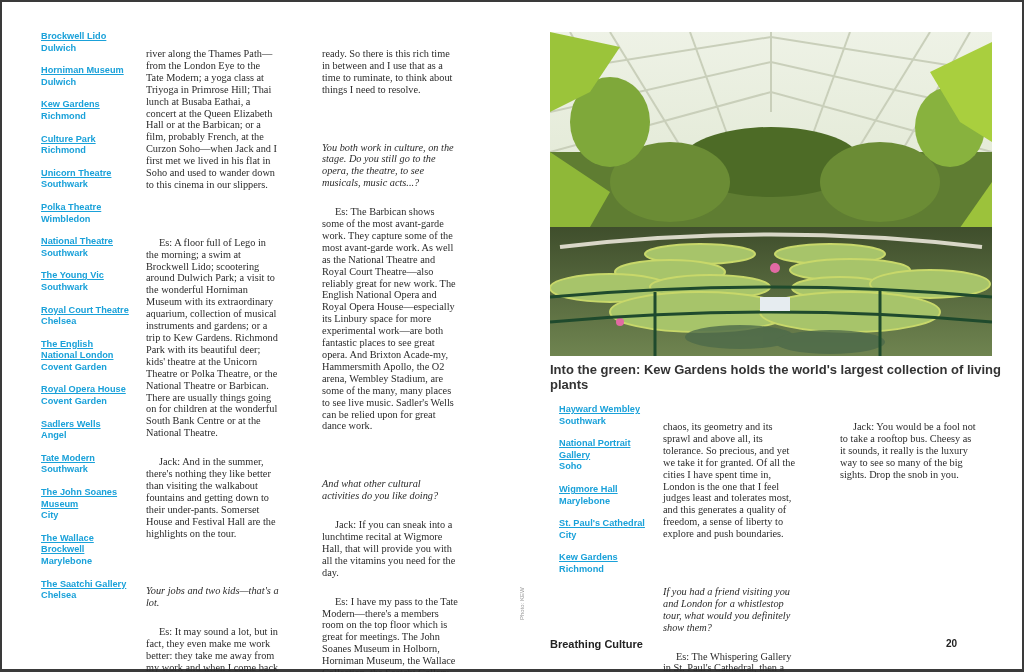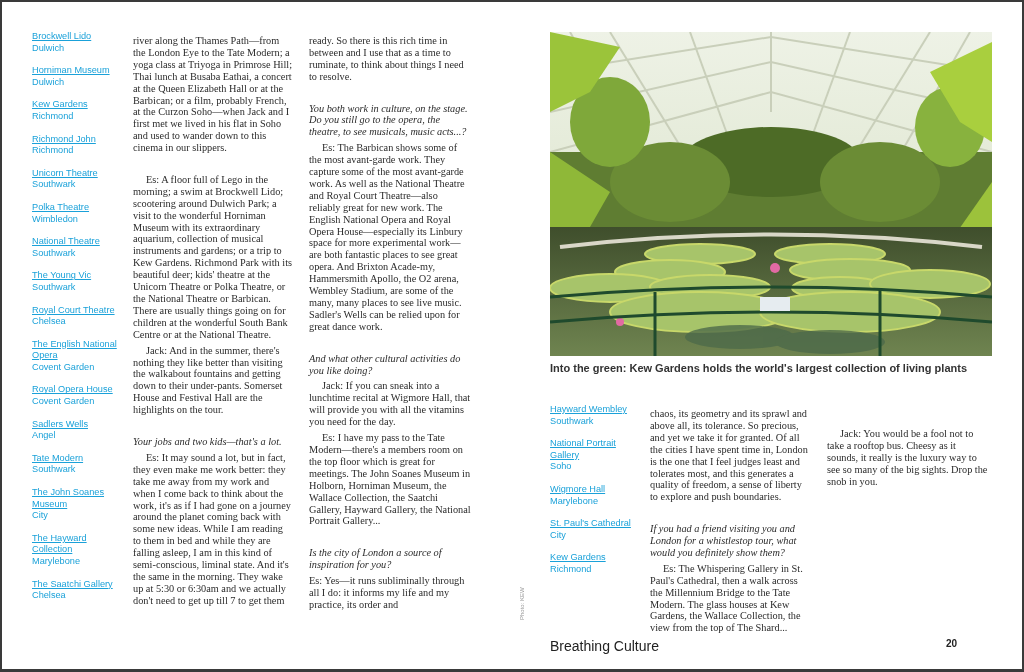--- a/index.html
+++ b/index.html
@@ -9,7 +9,7 @@
   .frame-left { position:absolute; left:0; top:0; width:2px; height:672px; background:#3a3a3a; }
   .frame-right { position:absolute; right:0; top:0; width:2px; height:672px; background:#3a3a3a; }
 
-  .sidebar { position:absolute; font-family:"Liberation Sans", sans-serif; font-size:9.2px; line-height:11.6px; font-weight:normal; }
+  .sidebar { position:absolute; font-family:"Liberation Sans", sans-serif; font-size:9.2px; line-height:11.6px; font-weight:bold;margin-left:9px; }
   .sidebar .entry { margin-bottom:11px; }
   .sidebar .name { color:#1aa1d9; text-decoration:underline; text-underline-offset:1px; display:block; cursor:pointer; }
   .sidebar .area { color:#1aa1d9; display:block; }

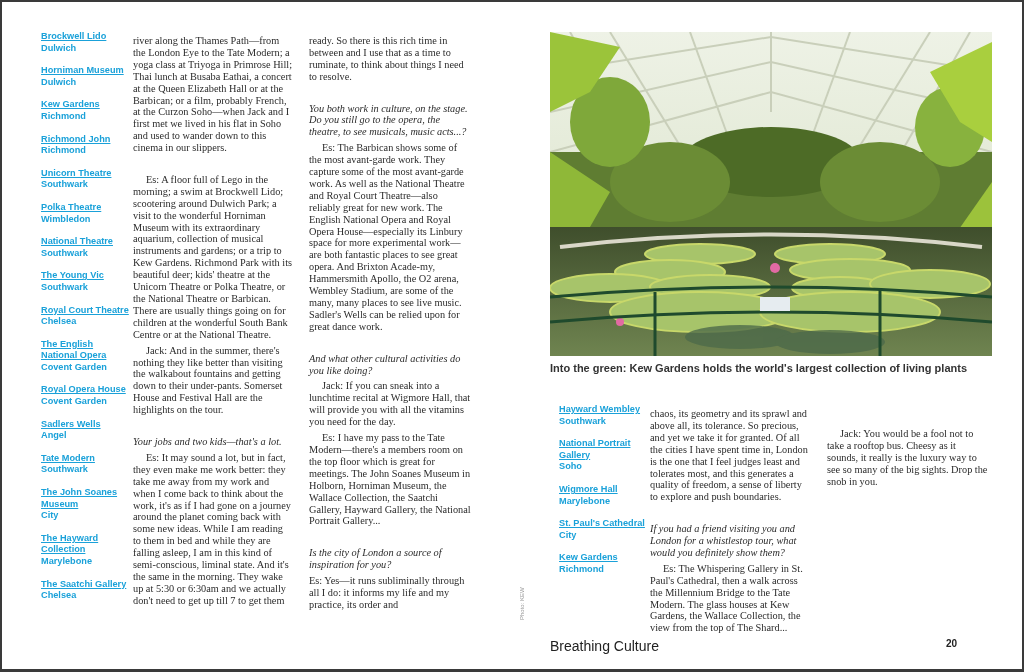--- a/index.html
+++ b/index.html
@@ -15,7 +15,7 @@
   .sidebar .area { color:#1aa1d9; display:block; }
 
   .col { position:absolute; font-size:10.3px; line-height:11.9px; color:#2b2b2b; text-align:left; }
-  .col p { margin:4px; }
+  .col p { margin:17px; }
   .col p.indent { text-indent:13px; }
   .col p.q { font-style:italic; }
   .col .gap { height:11.9px; }

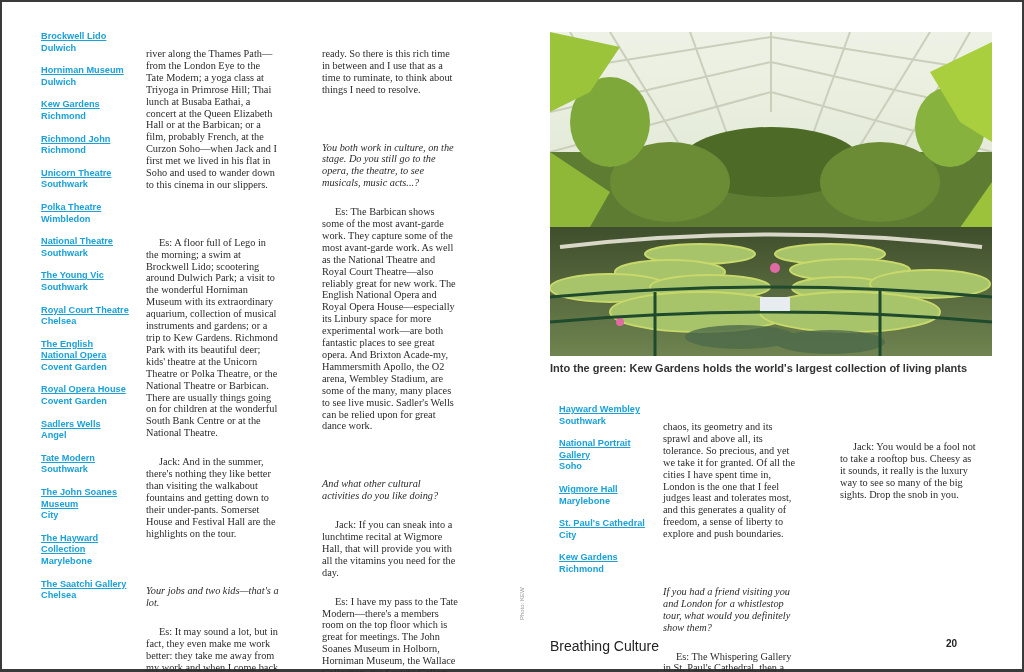--- a/index.html
+++ b/index.html
@@ -48,7 +48,7 @@
       <span class="area">Richmond</span>
     </div>
     <div class="entry">
-      <a class="name">Richmond John</a>
+      <a class="name">Culture Park</a>
       <span class="area">Richmond</span>
     </div>
     <div class="entry">

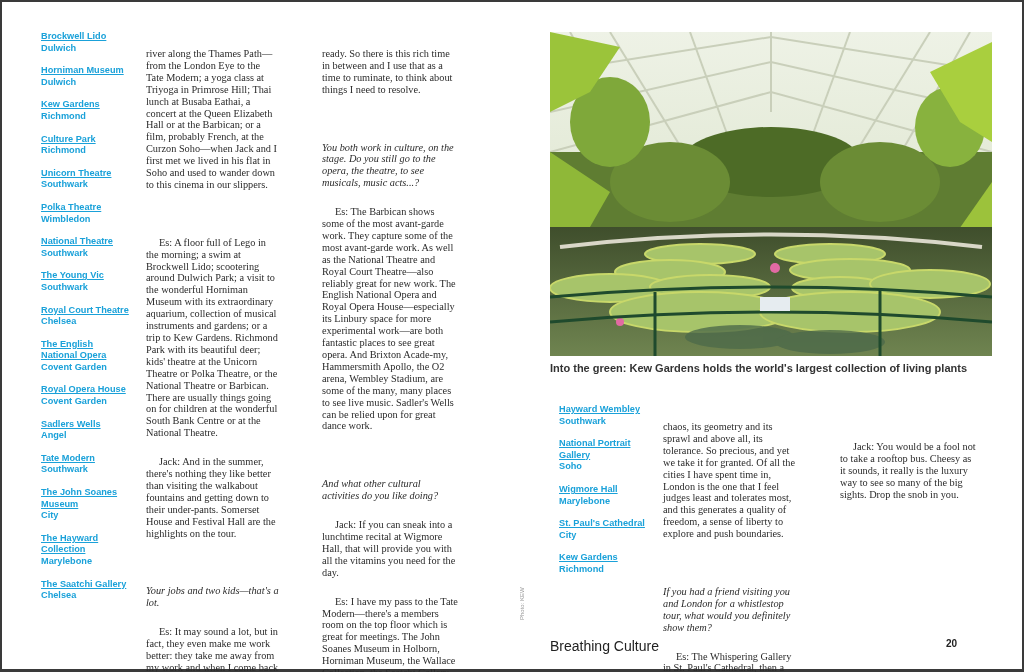--- a/index.html
+++ b/index.html
@@ -72,7 +72,7 @@
       <span class="area">Chelsea</span>
     </div>
     <div class="entry">
-      <a class="name">The English National Opera</a>
+      <a class="name">The English National London</a>
       <span class="area">Covent Garden</span>
     </div>
     <div class="entry">

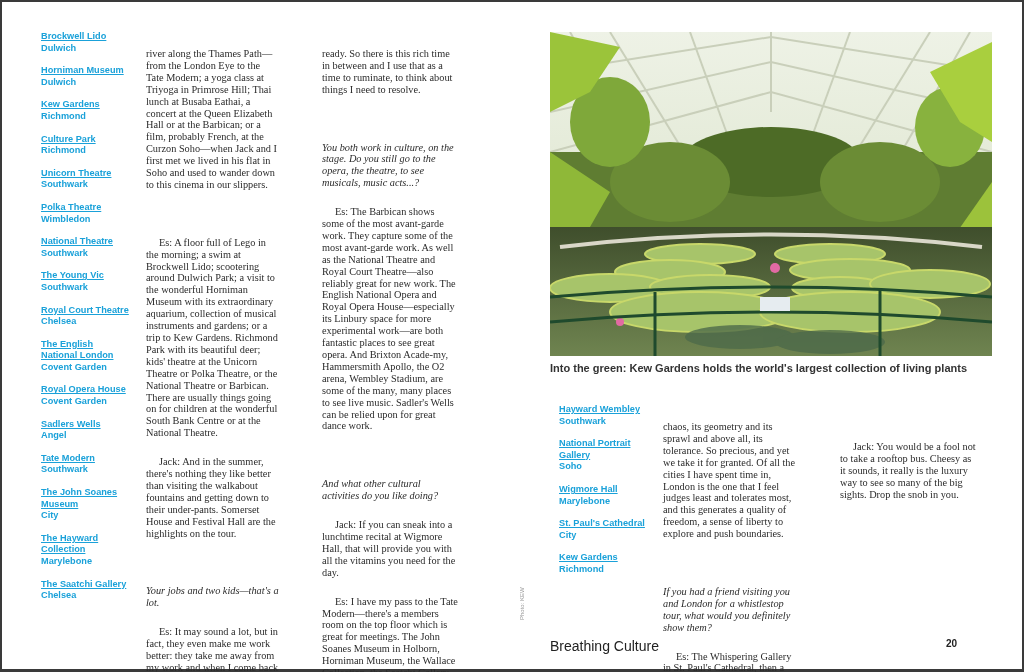--- a/index.html
+++ b/index.html
@@ -21,7 +21,7 @@
   .col .gap { height:11.9px; }
 
   .photo { position:absolute; left:550px; top:32px; width:442px; height:324px; overflow:hidden; }
-  .caption { position:absolute; left:550px; top:362px; font-family:"Liberation Sans", sans-serif; font-size:11px; font-weight:bold; color:#333;text-align:center; }
+  .caption { position:absolute; left:550px; top:362px; font-family:"Liberation Sans", sans-serif; font-size:13px; font-weight:bold; color:#333; }
   .credit { position:absolute; left:519px; top:620px; font-family:"Liberation Sans", sans-serif; font-size:6px; color:#999; transform:rotate(-90deg); transform-origin:left top; white-space:nowrap; }
   .folio { position:absolute; font-family:"Liberation Sans", sans-serif; font-size:10px; font-weight:bold; color:#222; }
   .section { position:absolute; left:550px; top:638px; font-family:"Liberation Sans", sans-serif; font-size:14px; font-weight:normal; color:#222; }

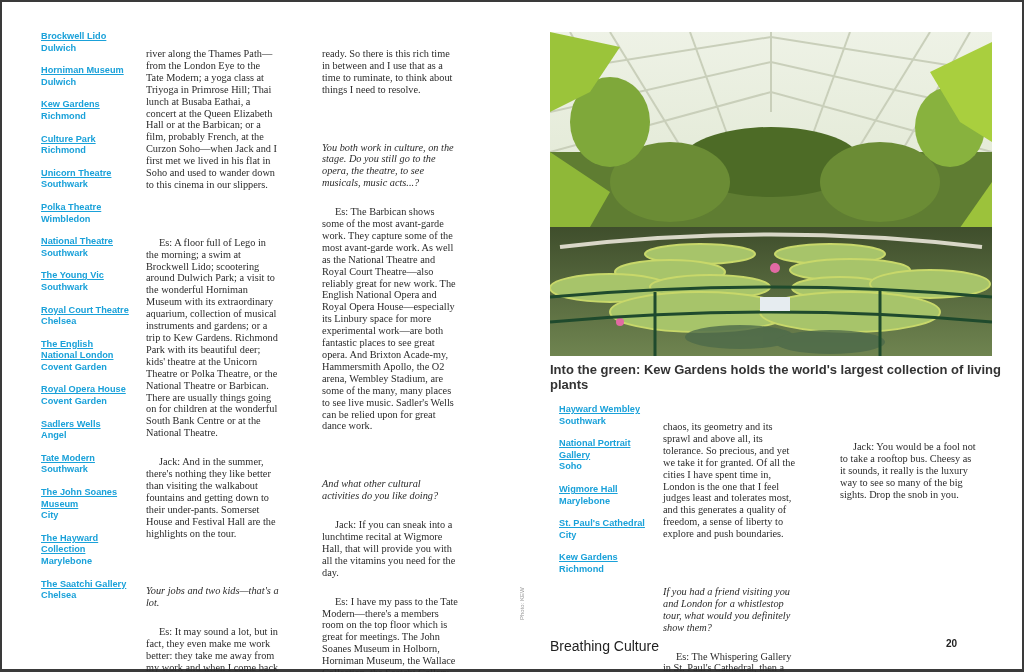--- a/index.html
+++ b/index.html
@@ -231,7 +231,7 @@
     <p class="q">If you had a friend visiting you and London for a whistlestop tour, what would you definitely show them?</p>
     <p class="indent">Es: The Whispering Gallery in St. Paul's Cathedral, then a walk across the Millennium Bridge to the Tate Modern. The glass houses at Kew Gardens, the Wallace Collection, the view from the top of The Shard...</p>
   </div>
-<div class="col" id="right-col2" style="left:823px; top:424px; width:170px;">
+<div class="col" id="right-col2" style="left:823px; top:404px; width:170px;">
     <p class="indent">Jack: You would be a fool not to take a rooftop bus. Cheesy as it sounds, it really is the luxury way to see so many of the big sights. Drop the snob in you.</p>
   </div>
 

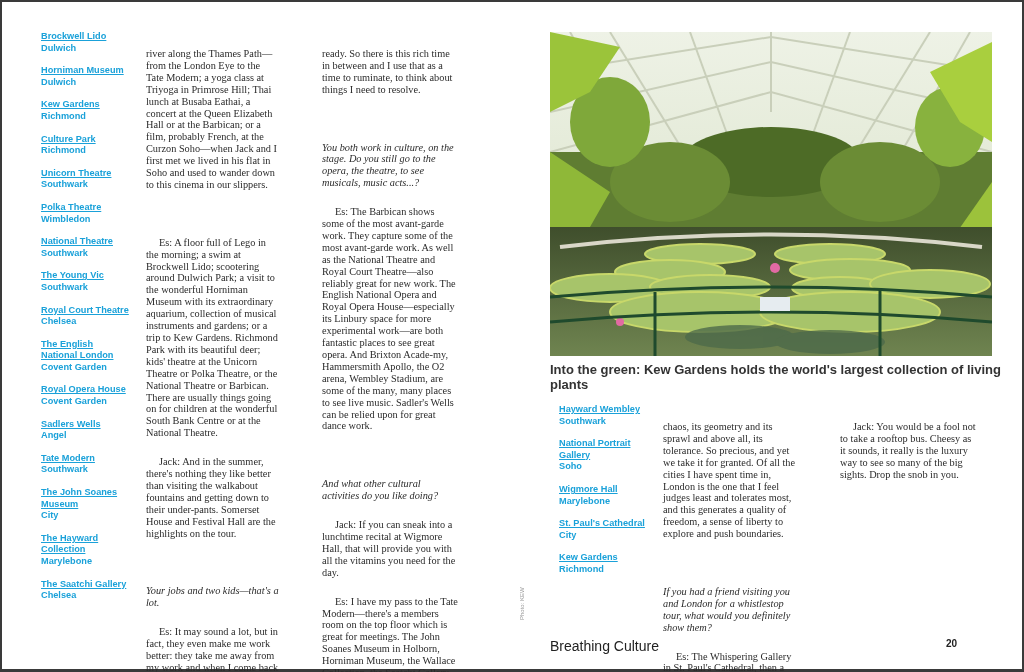--- a/index.html
+++ b/index.html
@@ -92,7 +92,7 @@
       <span class="area">City</span>
     </div>
     <div class="entry">
-      <a class="name">The Hayward Collection</a>
+      <a class="name">The Wallace Brockwell</a>
       <span class="area">Marylebone</span>
     </div>
     <div class="entry">

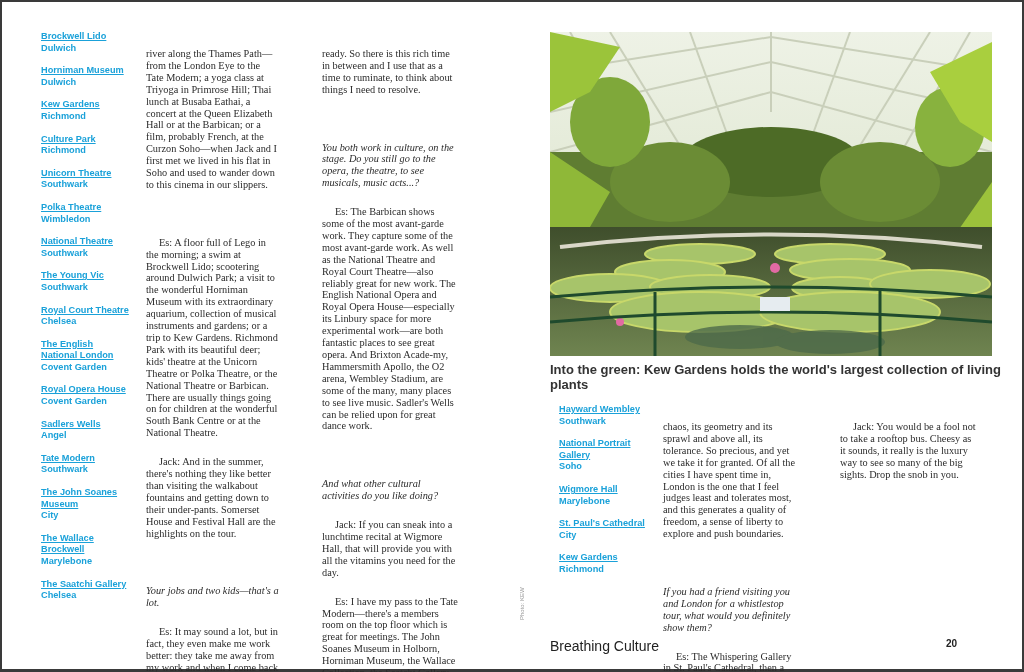--- a/index.html
+++ b/index.html
@@ -24,7 +24,7 @@
   .caption { position:absolute; left:550px; top:362px; font-family:"Liberation Sans", sans-serif; font-size:13px; font-weight:bold; color:#333; }
   .credit { position:absolute; left:519px; top:620px; font-family:"Liberation Sans", sans-serif; font-size:6px; color:#999; transform:rotate(-90deg); transform-origin:left top; white-space:nowrap; }
   .folio { position:absolute; font-family:"Liberation Sans", sans-serif; font-size:10px; font-weight:bold; color:#222; }
-  .section { position:absolute; left:550px; top:638px; font-family:"Liberation Sans", sans-serif; font-size:14px; font-weight:normal; color:#222; }
+  .section { position:absolute; left:550px; top:638px; font-family:"Liberation Sans", sans-serif; font-size:11px; font-weight:bold; color:#222; }
 </style>
 </head>
 <body>

